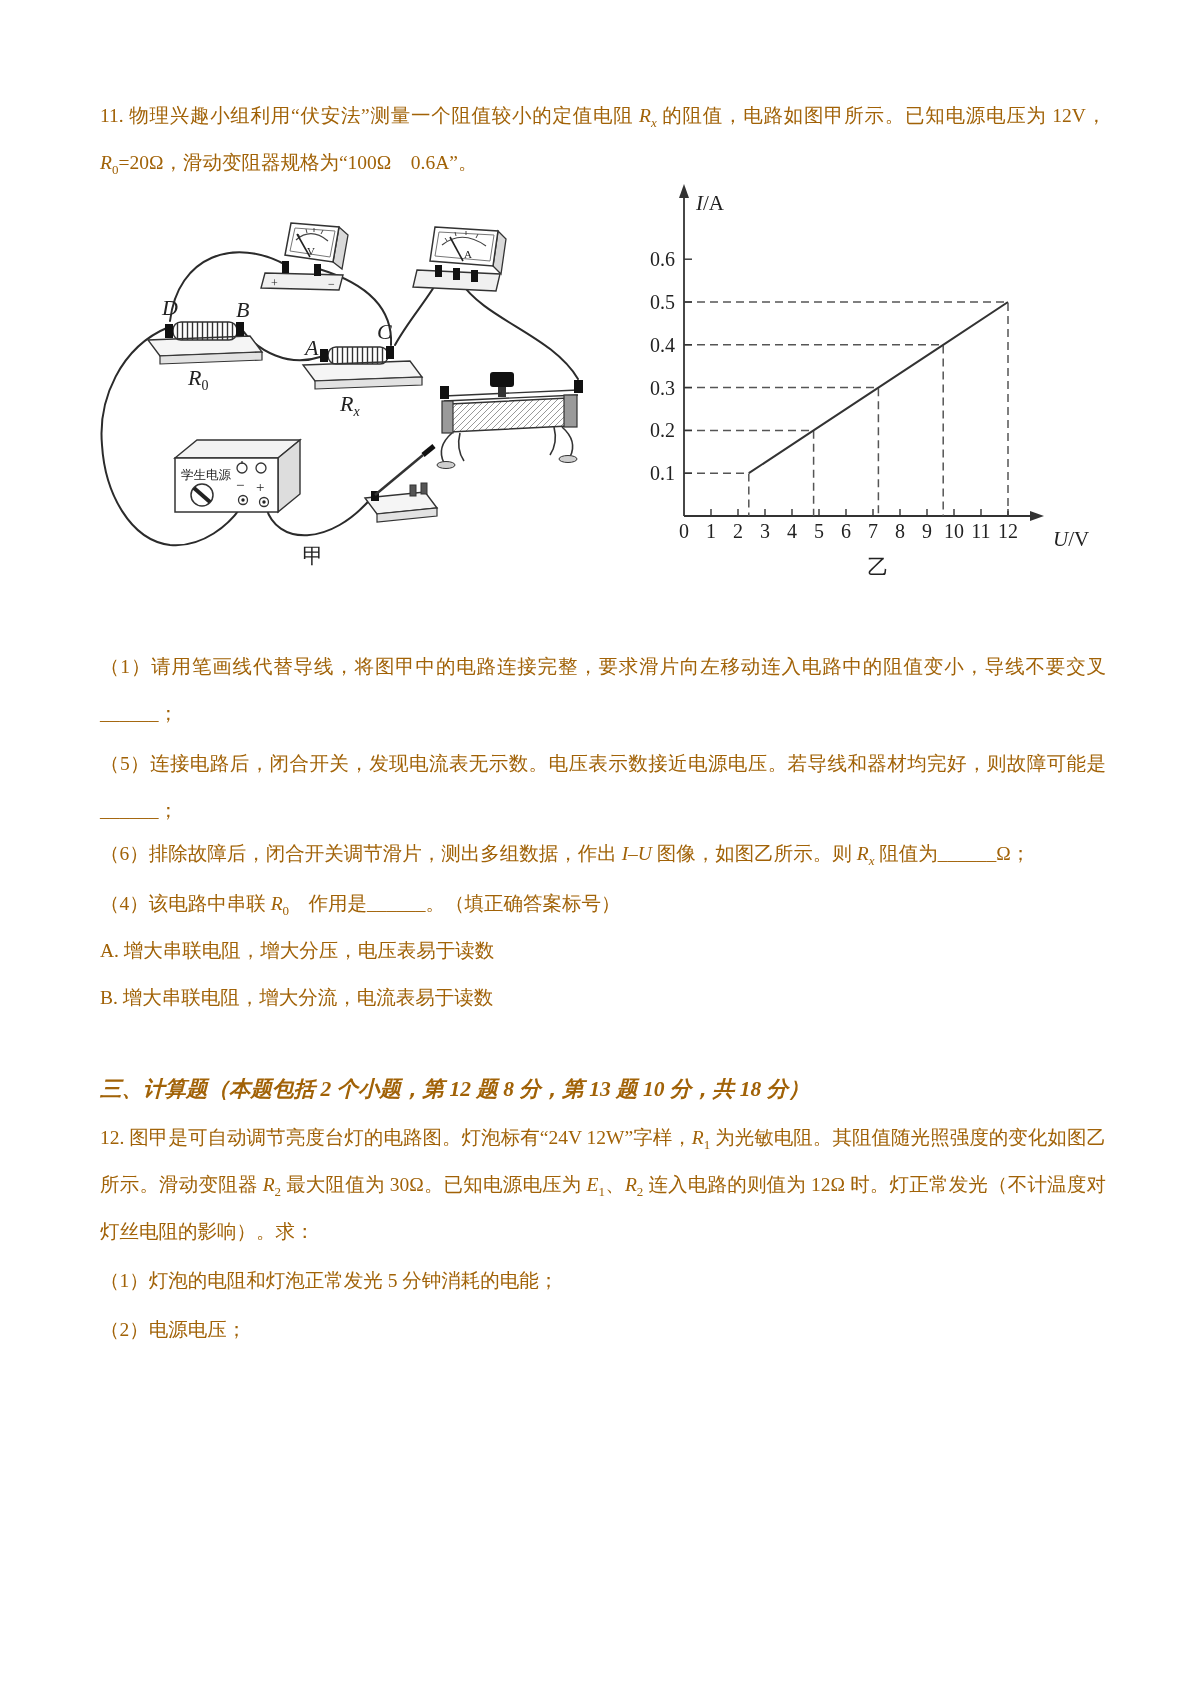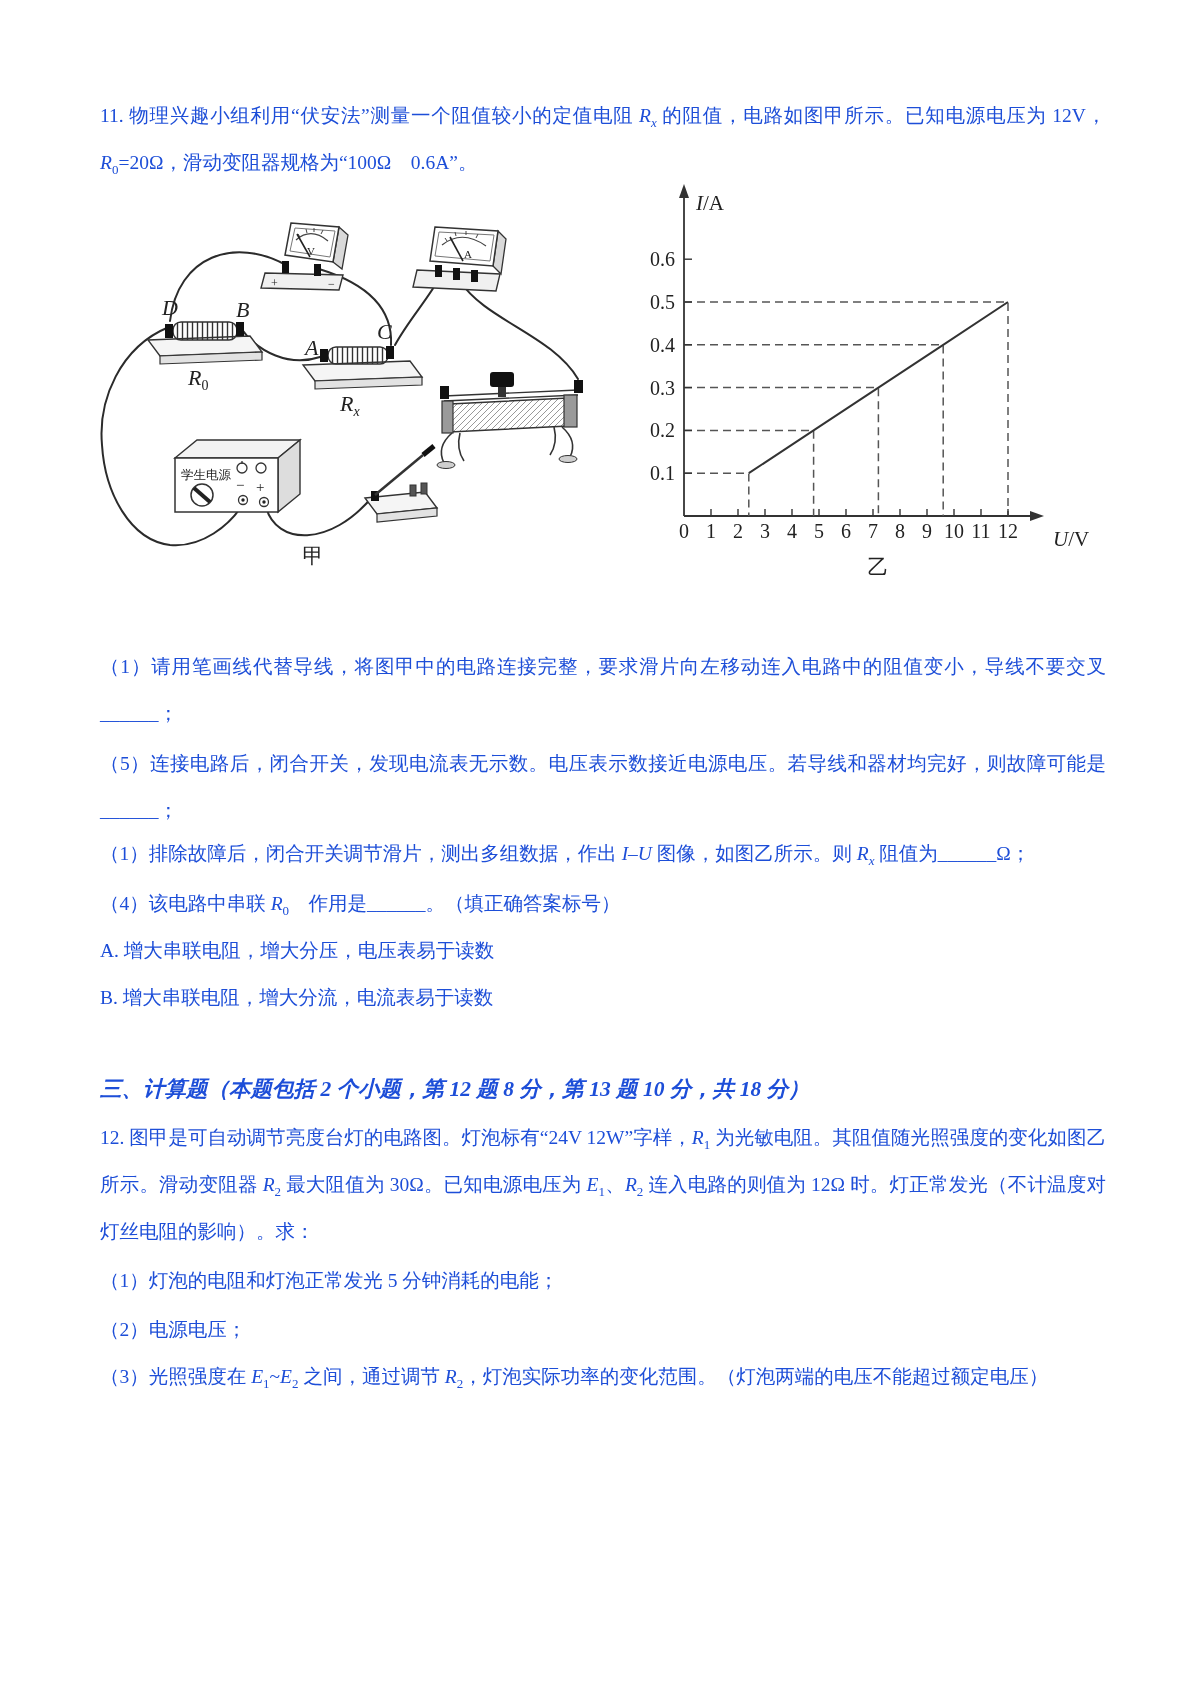--- a/index.html
+++ b/index.html
@@ -4,7 +4,7 @@
 <style>
   html,body{margin:0;padding:0;background:#fff;}
   .page{position:relative;width:1162px;height:1698px;background:#ffffff;
-        font-family:"Liberation Serif","DejaVu Serif",serif;color:#1d4ed8;overflow:hidden;}
+        font-family:"Liberation Serif","DejaVu Serif",serif;color:#a16207;overflow:hidden;}
   .para{position:absolute;left:100px;width:1006px;margin:0;font-size:19.5px;
         line-height:47px;text-align:justify;text-align-last:left;}
   .heading{font-weight:bold;font-size:21.5px;font-family:"Liberation Serif","DejaVu Serif",serif;font-style:italic;}

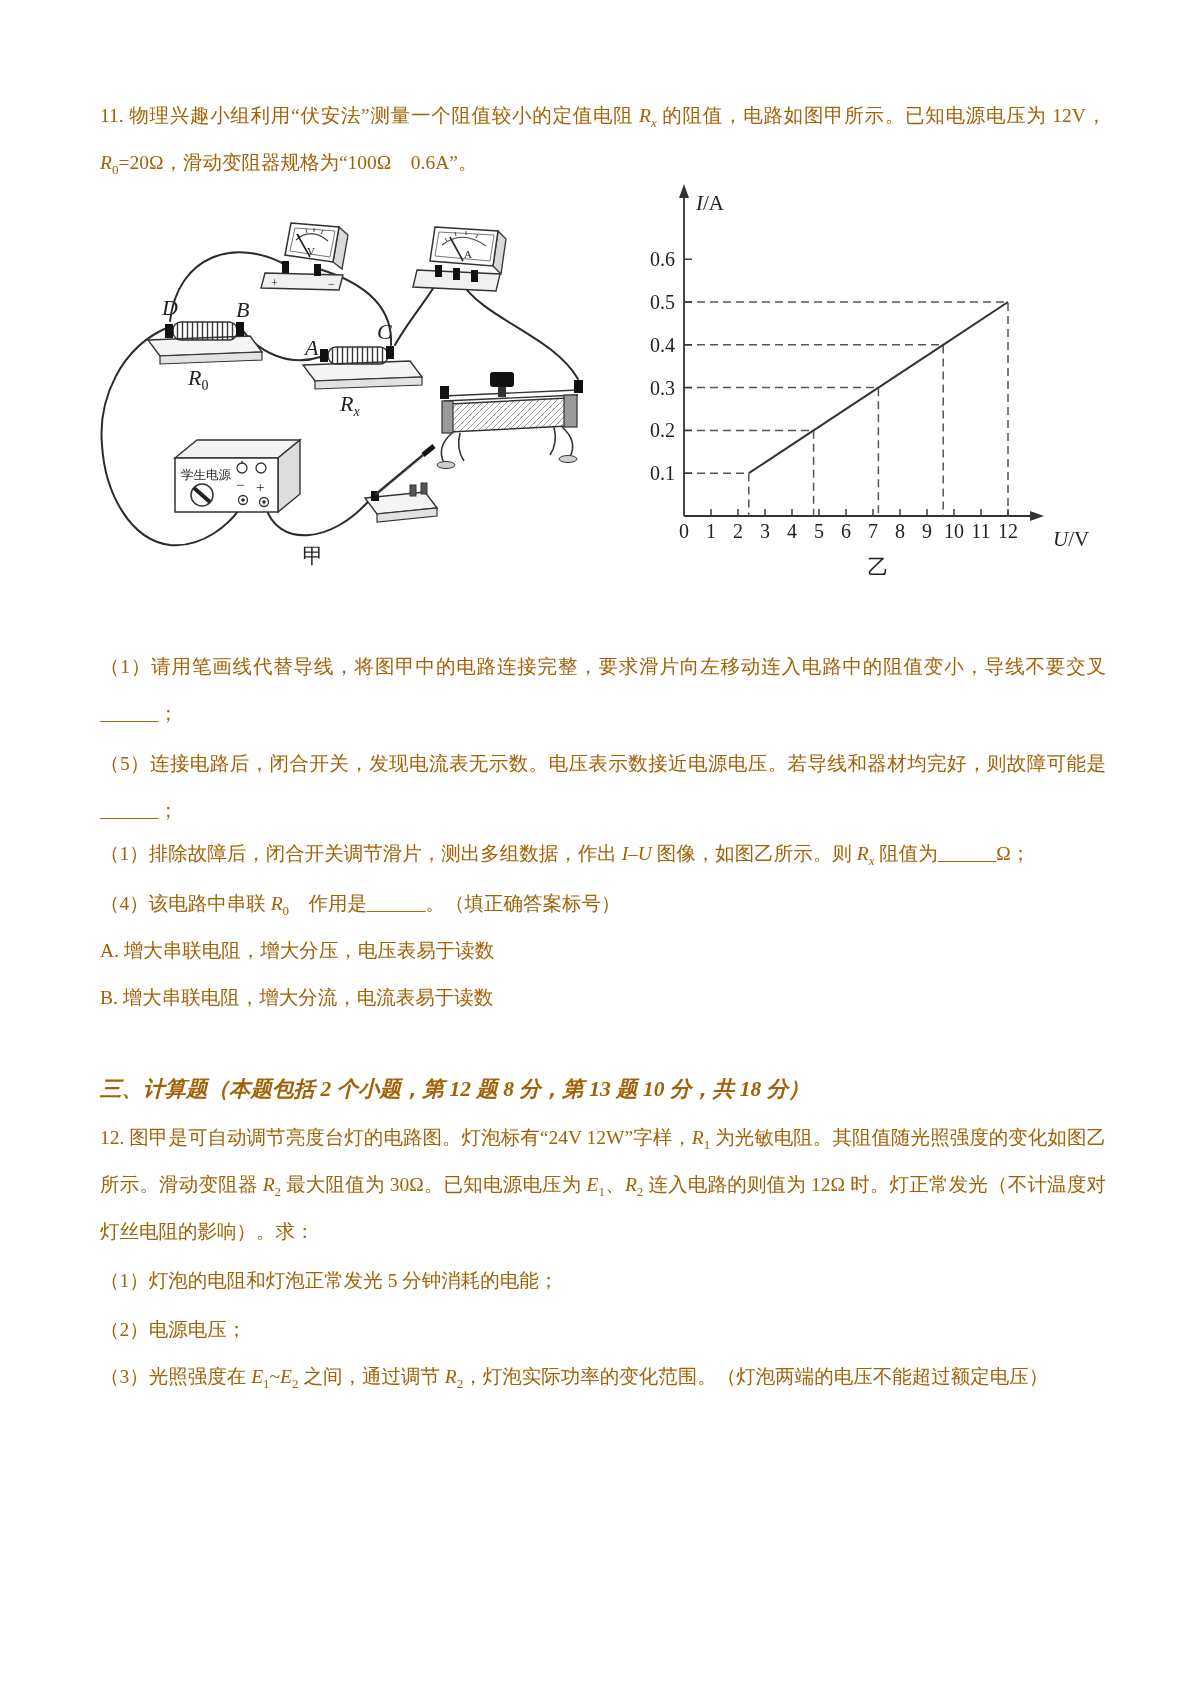--- a/index.html
+++ b/index.html
@@ -204,7 +204,7 @@
 
   <p class="para" style="top:643px">（1）请用笔画线代替导线，将图甲中的电路连接完整，要求滑片向左移动连入电路中的阻值变小，导线不要交叉______；</p>
   <p class="para" style="top:740px">（5）连接电路后，闭合开关，发现电流表无示数。电压表示数接近电源电压。若导线和器材均完好，则故障可能是______；</p>
-  <p class="para" style="top:830px"><span>（1）排除故障后，闭合开关调节滑片，测出多组数据，作出 </span><i class="v">I–U</i><span> 图像，如图乙所示。则 </span><i class="v">R</i><sub class="it">x</sub><span> 阻值为______Ω；</span></p>
+  <p class="para" style="top:830px"><span>（6）排除故障后，闭合开关调节滑片，测出多组数据，作出 </span><i class="v">I–U</i><span> 图像，如图乙所示。则 </span><i class="v">R</i><sub class="it">x</sub><span> 阻值为______Ω；</span></p>
   <p class="para" style="top:880px"><span>（4）该电路中串联 </span><i class="v">R</i><sub>0</sub><span>　作用是______。（填正确答案标号）</span></p>
   <p class="para" style="top:927px">A. 增大串联电阻，增大分压，电压表易于读数</p>
   <p class="para" style="top:974px">B. 增大串联电阻，增大分流，电流表易于读数</p>

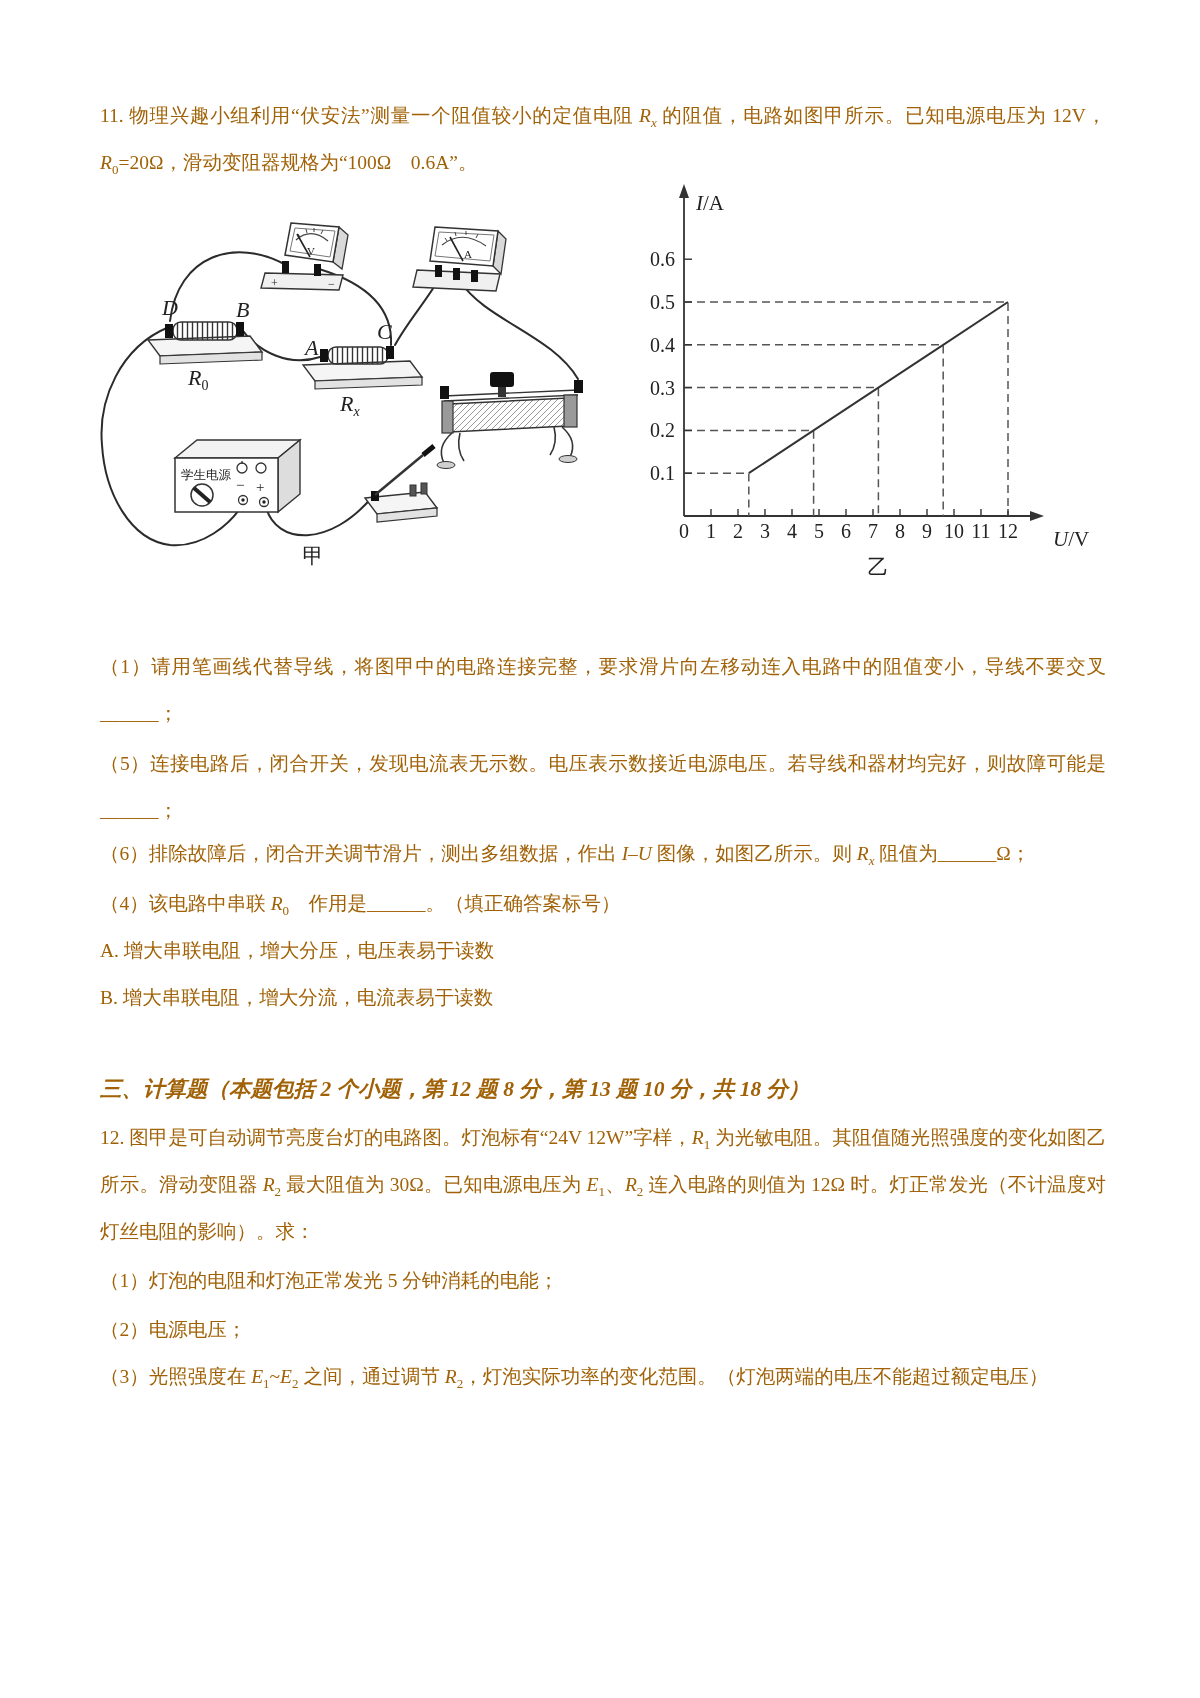--- a/index.html
+++ b/index.html
@@ -214,7 +214,6 @@
   <p class="para" style="top:1114px"><span>12. 图甲是可自动调节亮度台灯的电路图。灯泡标有“24V 12W”字样，</span><i class="v">R</i><sub>1</sub><span> 为光敏电阻。其阻值随光照强度的变化如图乙所示。滑动变阻器 </span><i class="v">R</i><sub>2</sub><span> 最大阻值为 30Ω。已知电源电压为 </span><i class="v">E</i><sub>1</sub><span>、</span><i class="v">R</i><sub>2</sub><span> 连入电路的则值为 12Ω 时。灯正常发光（不计温度对灯丝电阻的影响）。求：</span></p>
   <p class="para" style="top:1257px">（1）灯泡的电阻和灯泡正常发光 5 分钟消耗的电能；</p>
   <p class="para" style="top:1306px">（2）电源电压；</p>
-  <p class="para" style="top:1353px"><span>（3）光照强度在 </span><i class="v">E</i><sub>1</sub><span>~</span><i class="v">E</i><sub>2</sub><span> 之间，通过调节 </span><i class="v">R</i><sub>2</sub><span>，灯泡实际功率的变化范围。（灯泡两端的电压不能超过额定电压）</span></p>
 
 </div>
 

